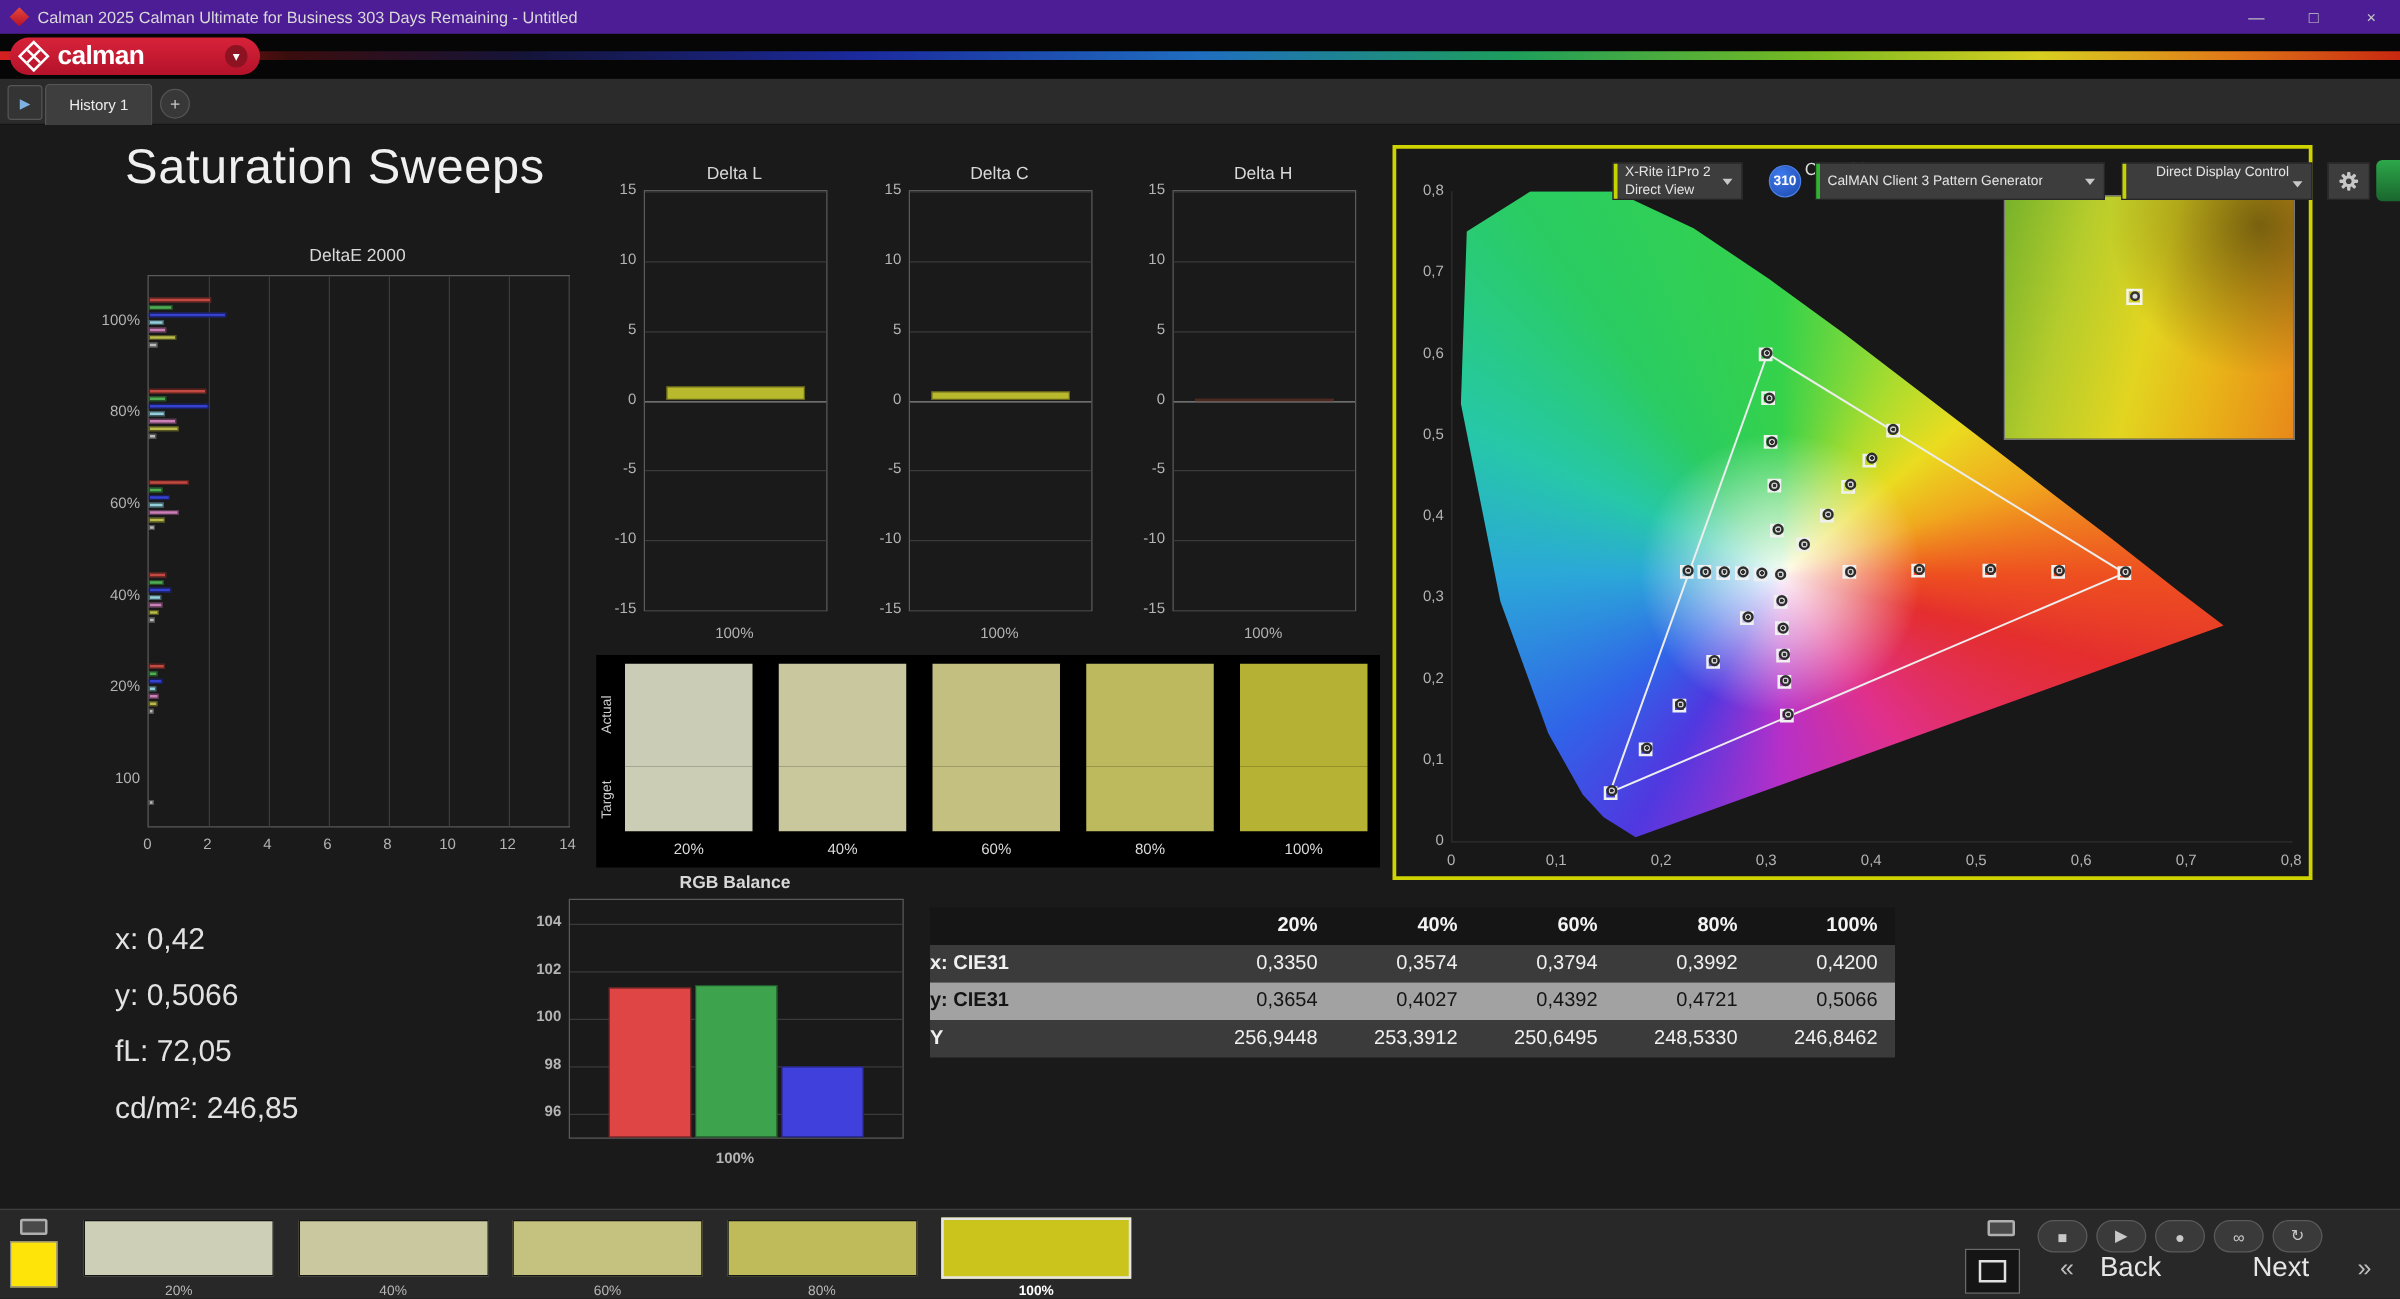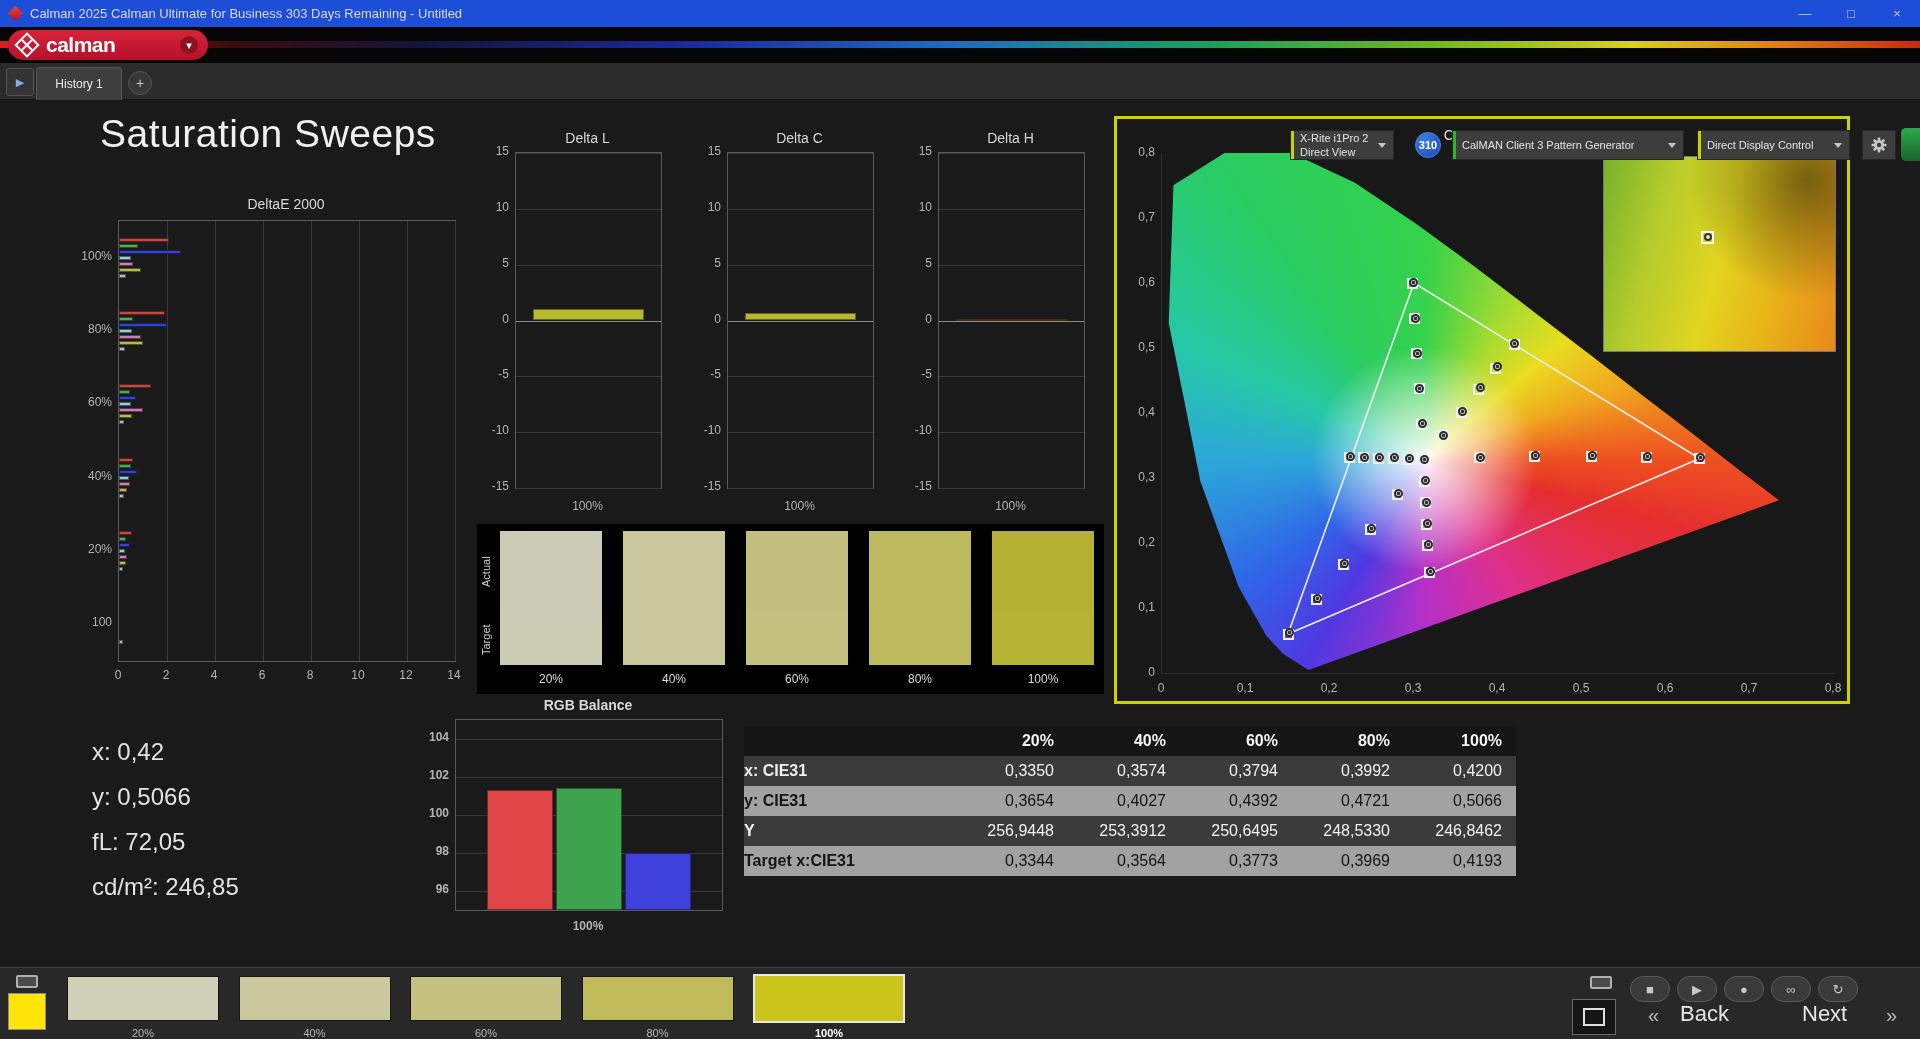--- a/index.html
+++ b/index.html
@@ -9,7 +9,7 @@
     color:#ddd; -webkit-font-smoothing:antialiased;
   }
   
-  .titlebar { position:absolute; left:0; top:0; width:1920px; height:27px; background:#1d4ed8; display:flex; align-items:center; z-index:20; }
+  .titlebar { position:absolute; left:0; top:0; width:1920px; height:27px; background:#4c1d95; display:flex; align-items:center; z-index:20; }
   .app-icon { width:11px; height:11px; margin:0 9px 0 10px; background:linear-gradient(135deg,#e8483a,#b31028); transform:rotate(45deg); }
   .title-text { font-size:13px; color:#d9d9d9; white-space:nowrap; }
   .win-controls { margin-left:auto; display:flex; height:100%; }

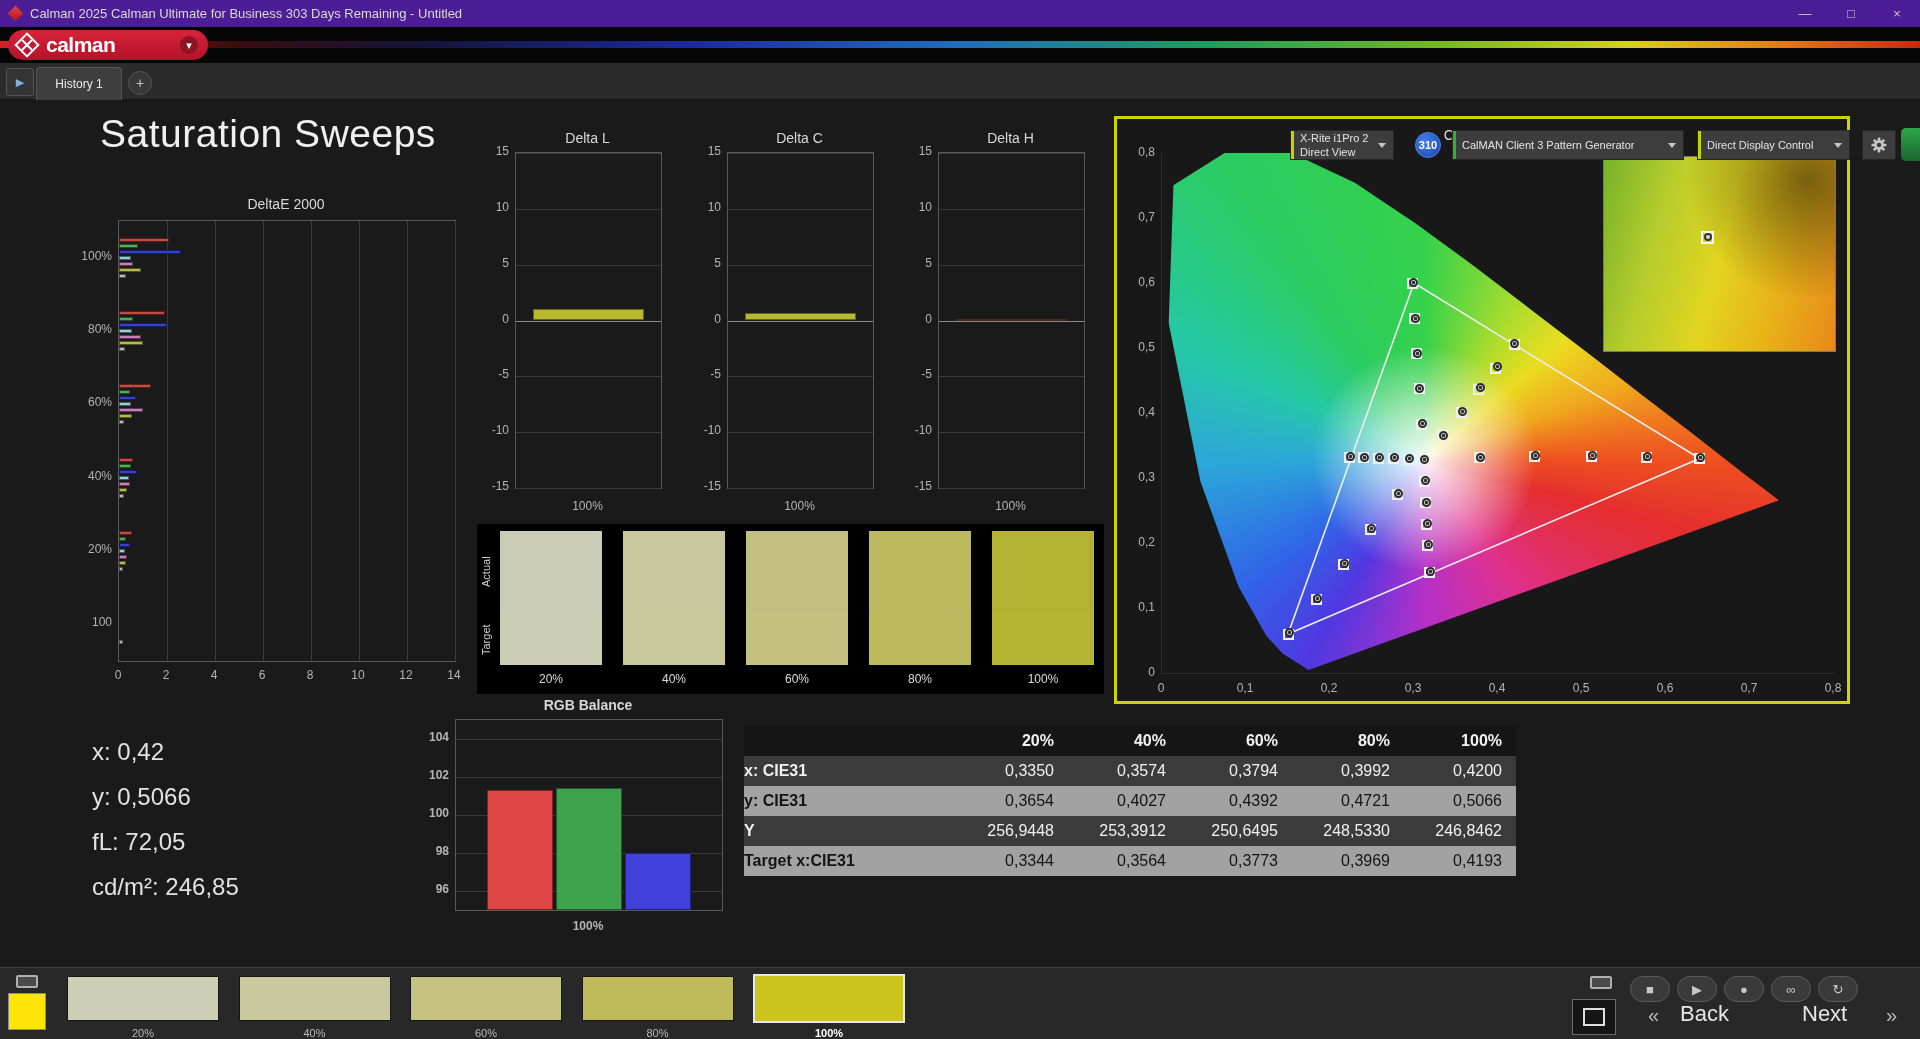--- a/index.html
+++ b/index.html
@@ -35,7 +35,7 @@
   .dd-caret { margin-left:auto; margin-right:7px; width:0; height:0; border-left:4px solid transparent; border-right:4px solid transparent; border-top:5px solid #c8c8c8; flex:0 0 auto; }
   .dd.meter { left:1290px; width:104px; }
   .dd.source { left:1452px; width:232px; }
-  .dd.display { left:1697px; width:153px; }
+  .dd.display { left:1697px; width:153px;flex-direction:column; }
   .badge { position:absolute; left:1415px; top:69px; width:26px; height:26px; border-radius:50%; background:radial-gradient(circle at 35% 30%, #3f7bed, #1c48ad); border:1px solid #4a82e8; color:#fff; font-size:11px; font-weight:bold; display:flex; align-items:center; justify-content:center; box-sizing:border-box; }
   .gear-btn { position:absolute; left:1862px; top:67px; width:34px; height:30px; background:#3d3d3d; border:1px solid #262626; display:flex; align-items:center; justify-content:center; box-sizing:border-box; }
   .edge-sliver { position:absolute; left:1901px; top:65px; width:19px; height:33px; background:linear-gradient(#2da84a,#19662d); border-radius:5px 0 0 5px; }

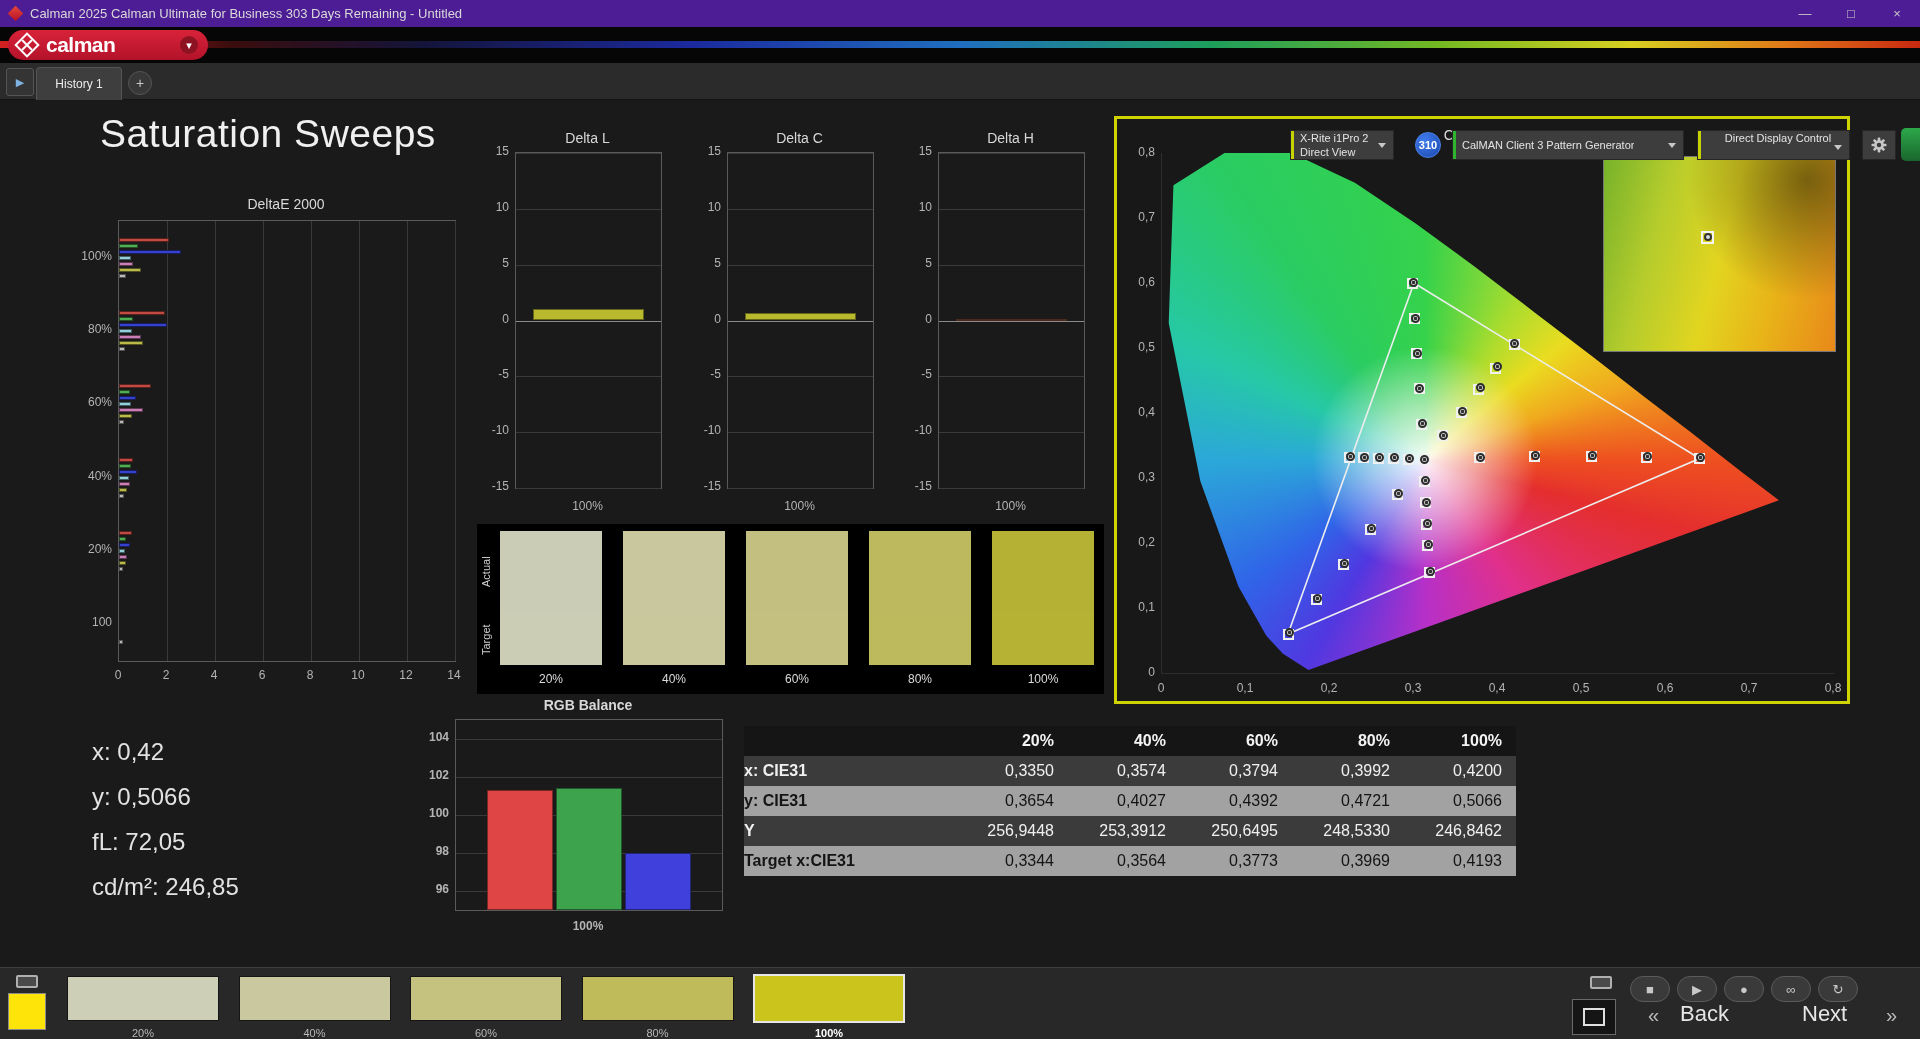--- a/index.html
+++ b/index.html
@@ -495,14 +495,6 @@
       <div class="t-cell">248,5330</div>
       <div class="t-cell">246,8462</div>
     </div>
-    <div class="t-row light">
-      <div class="t-cell t-label">Target x:CIE31</div>
-      <div class="t-cell">0,3344</div>
-      <div class="t-cell">0,3564</div>
-      <div class="t-cell">0,3773</div>
-      <div class="t-cell">0,3969</div>
-      <div class="t-cell">0,4193</div>
-    </div>
   </div>
 
 <div class="bottom-bar" id="bottom-bar">

